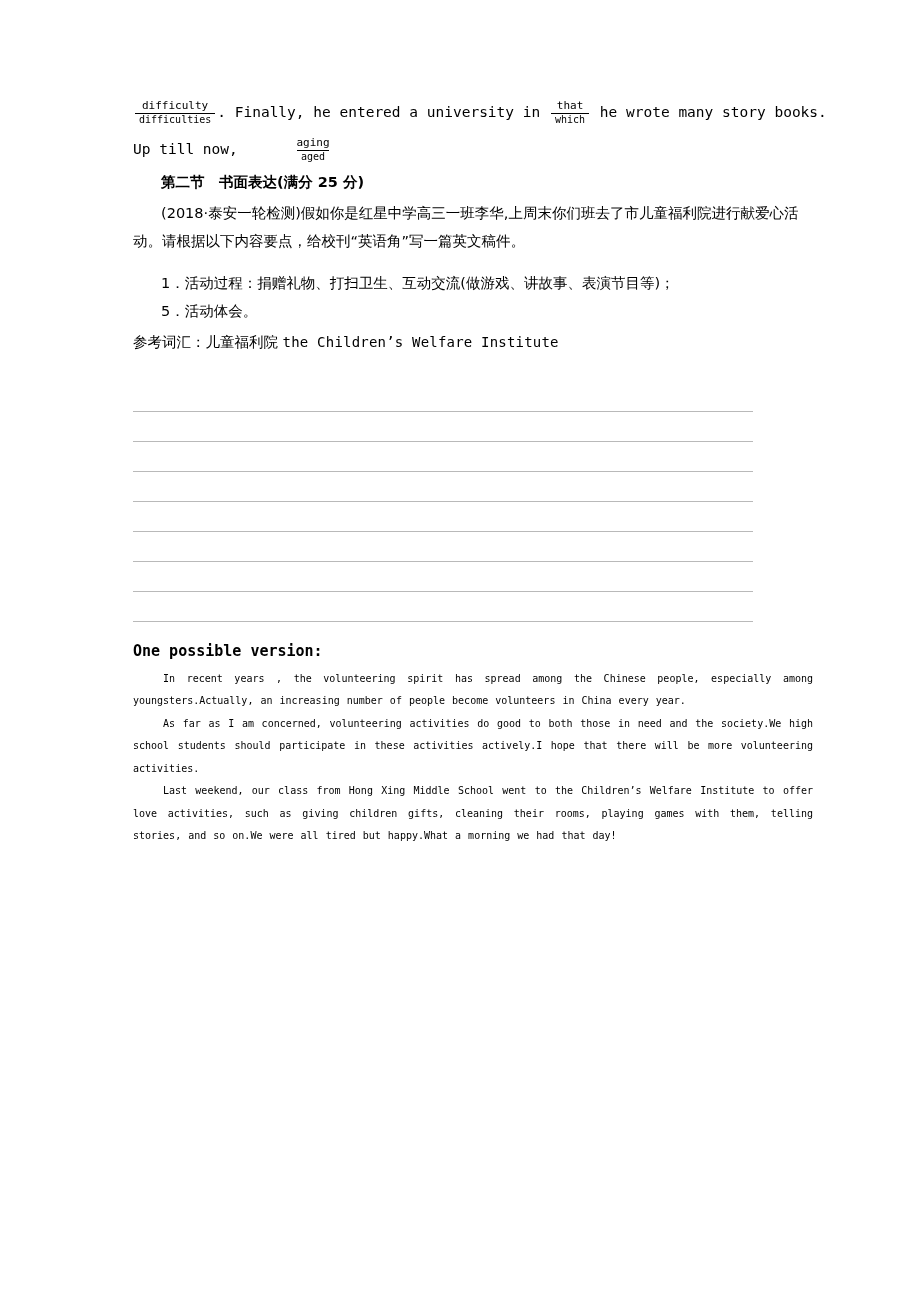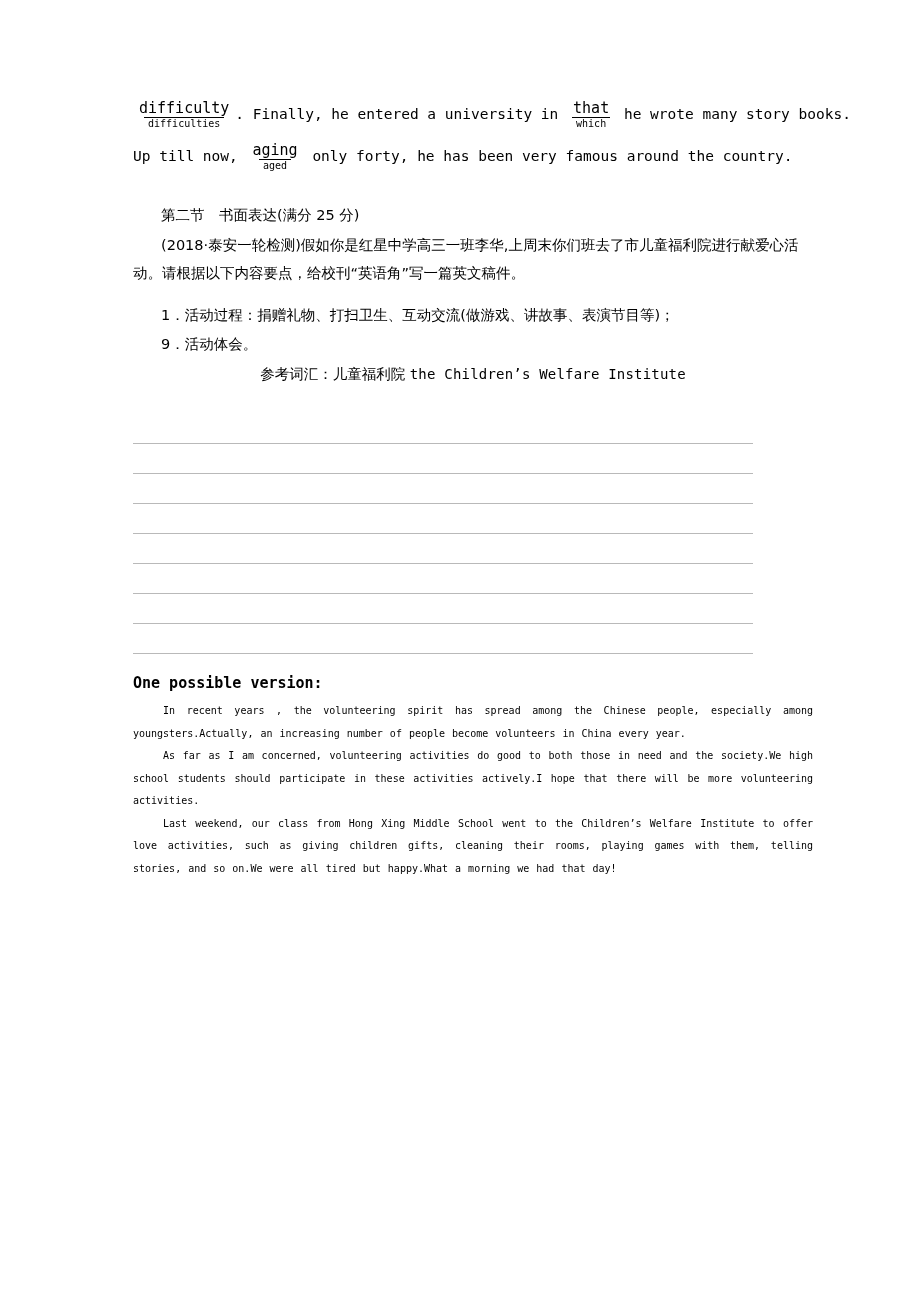--- a/index.html
+++ b/index.html
@@ -47,7 +47,7 @@
     line-height: 1.15;
   }
   .frac .top {
-    font-size: 15px;
+    font-size: 11px;
     padding: 0 4px;
   }
   .frac .bot {

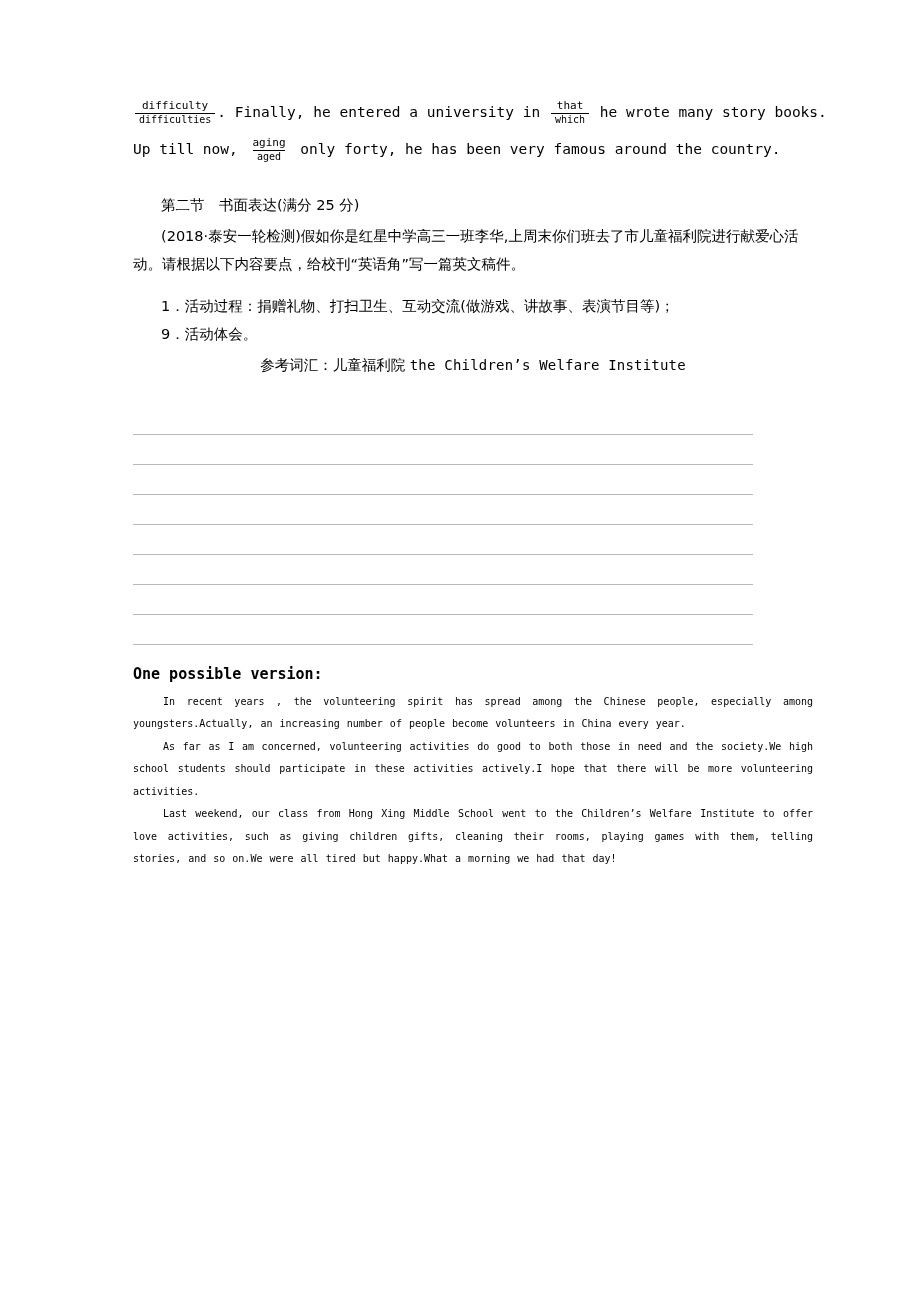--- a/index.html
+++ b/index.html
@@ -56,7 +56,7 @@
     border-top: 1px solid #000;
   }
   .row1 { margin-bottom: 12px; }
-  .row2 { margin-bottom: 29px; }
+  .row2 { margin-bottom: 6px; gap: 44px; }
 
   
   .cn {

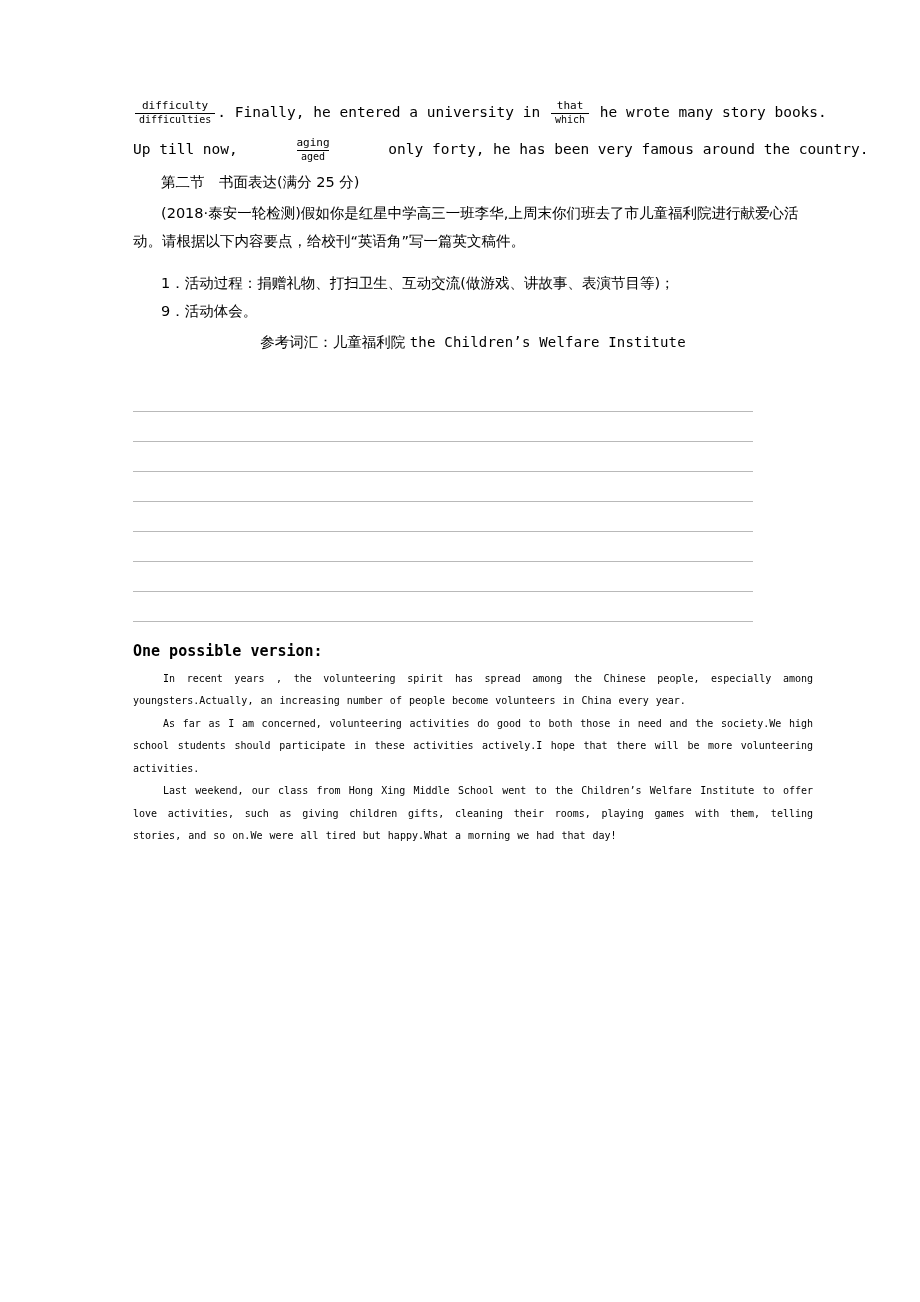--- a/index.html
+++ b/index.html
@@ -149,7 +149,6 @@
         <span class="top">aging</span>
         <span class="bot">aged</span>
       </span>
-      <span> only forty, he has been very famous around the country.</span>
     </div>
 
     <div class="cn section-head">第二节　书面表达(满分 25 分)</div>

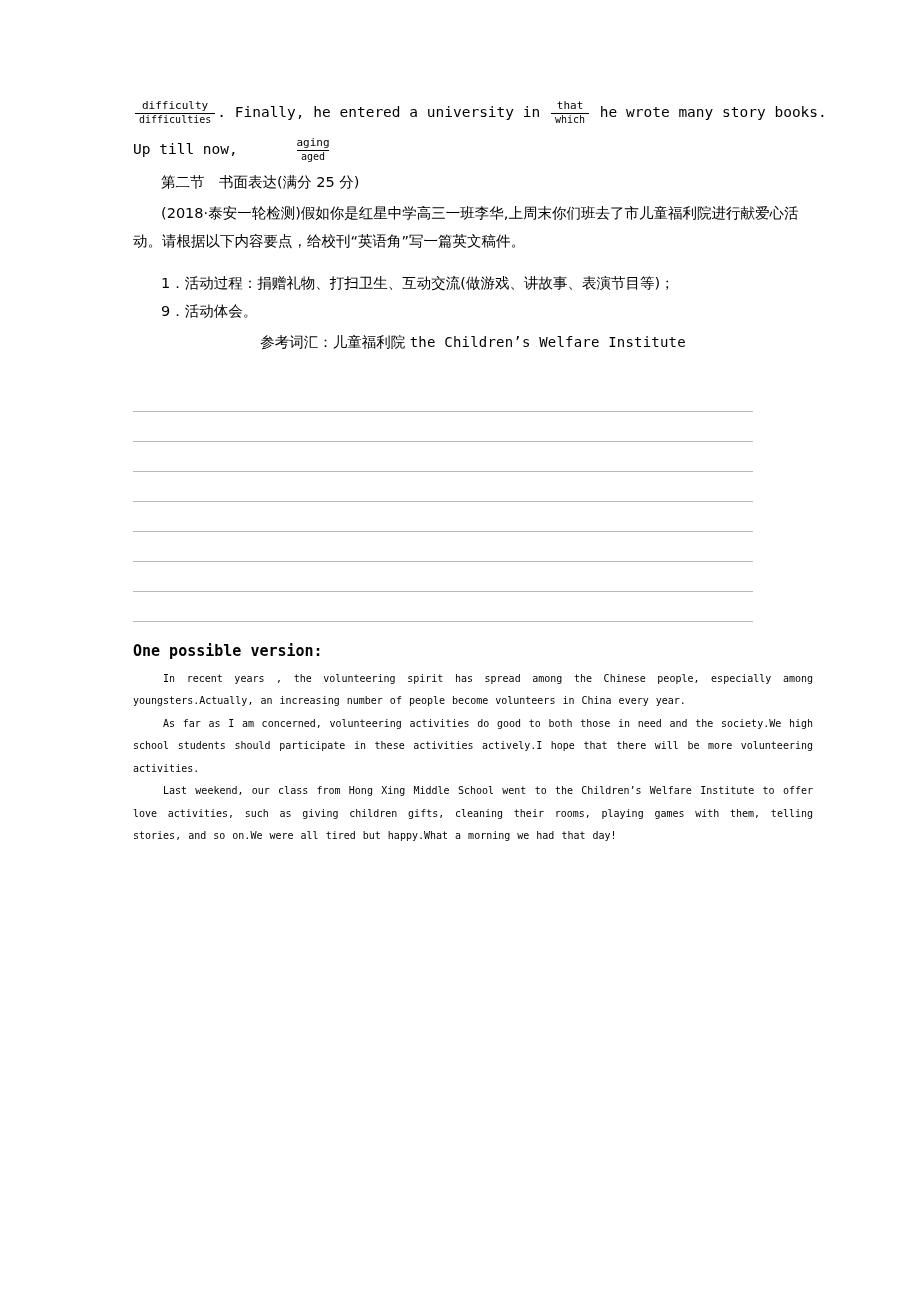--- a/index.html
+++ b/index.html
@@ -68,6 +68,7 @@
   .section-head {
     text-indent: 28px;
     margin-bottom: 2px;
+    font-weight: bold;
   }
   .prompt {
     text-indent: 28px;

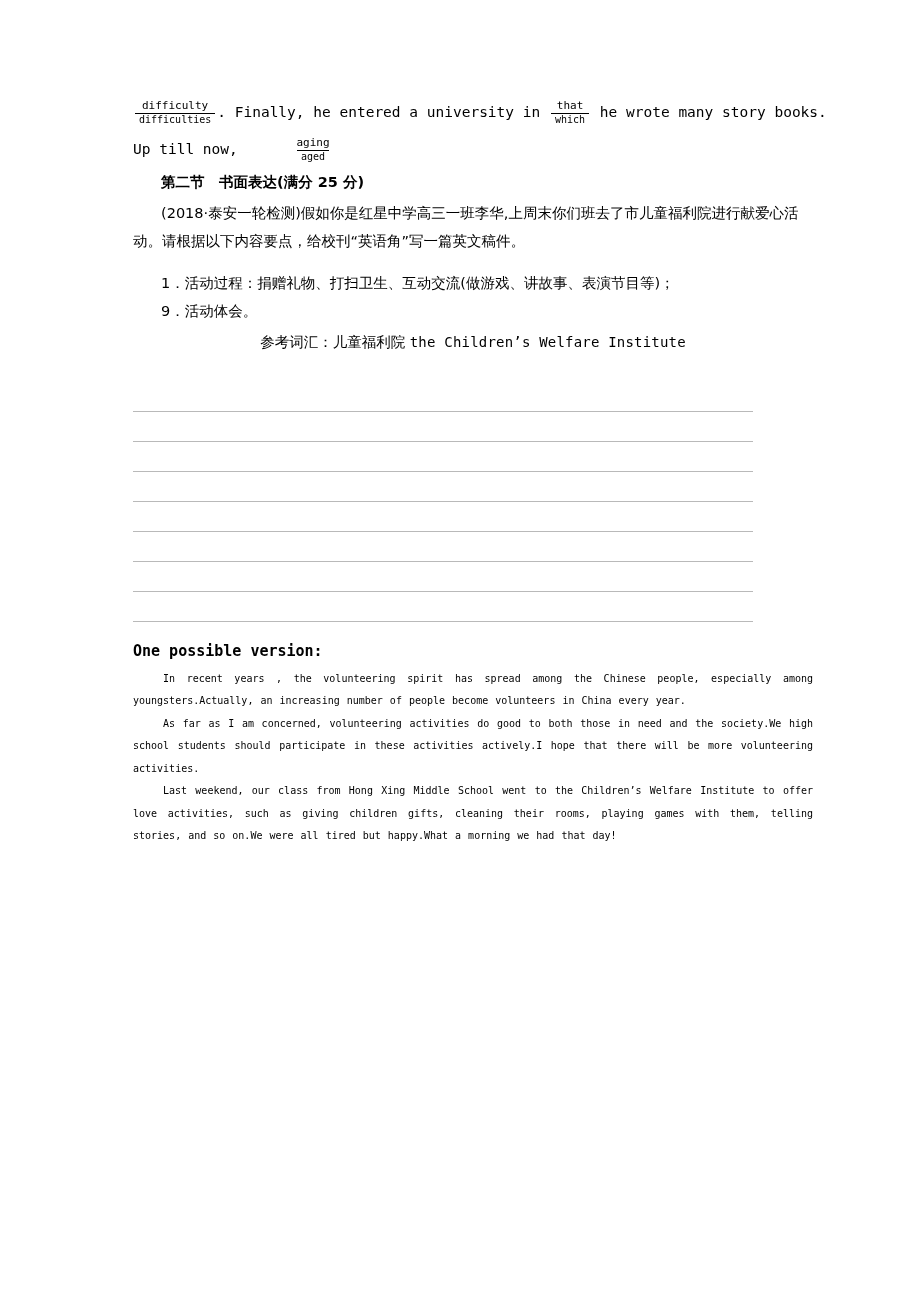--- a/index.html
+++ b/index.html
@@ -157,7 +157,7 @@
     <div class="cn prompt">(2018·泰安一轮检测)假如你是红星中学高三一班李华,上周末你们班去了市儿童福利院进行献爱心活动。请根据以下内容要点，给校刊“英语角”写一篇英文稿件。</div>
 
     <div class="cn item">1．活动过程：捐赠礼物、打扫卫生、互动交流(做游戏、讲故事、表演节目等)；</div>
-    <div class="cn item">9．活动体会。</div>
+    <div class="cn item">5．活动体会。</div>
 
 
     <div class="cn vocab">

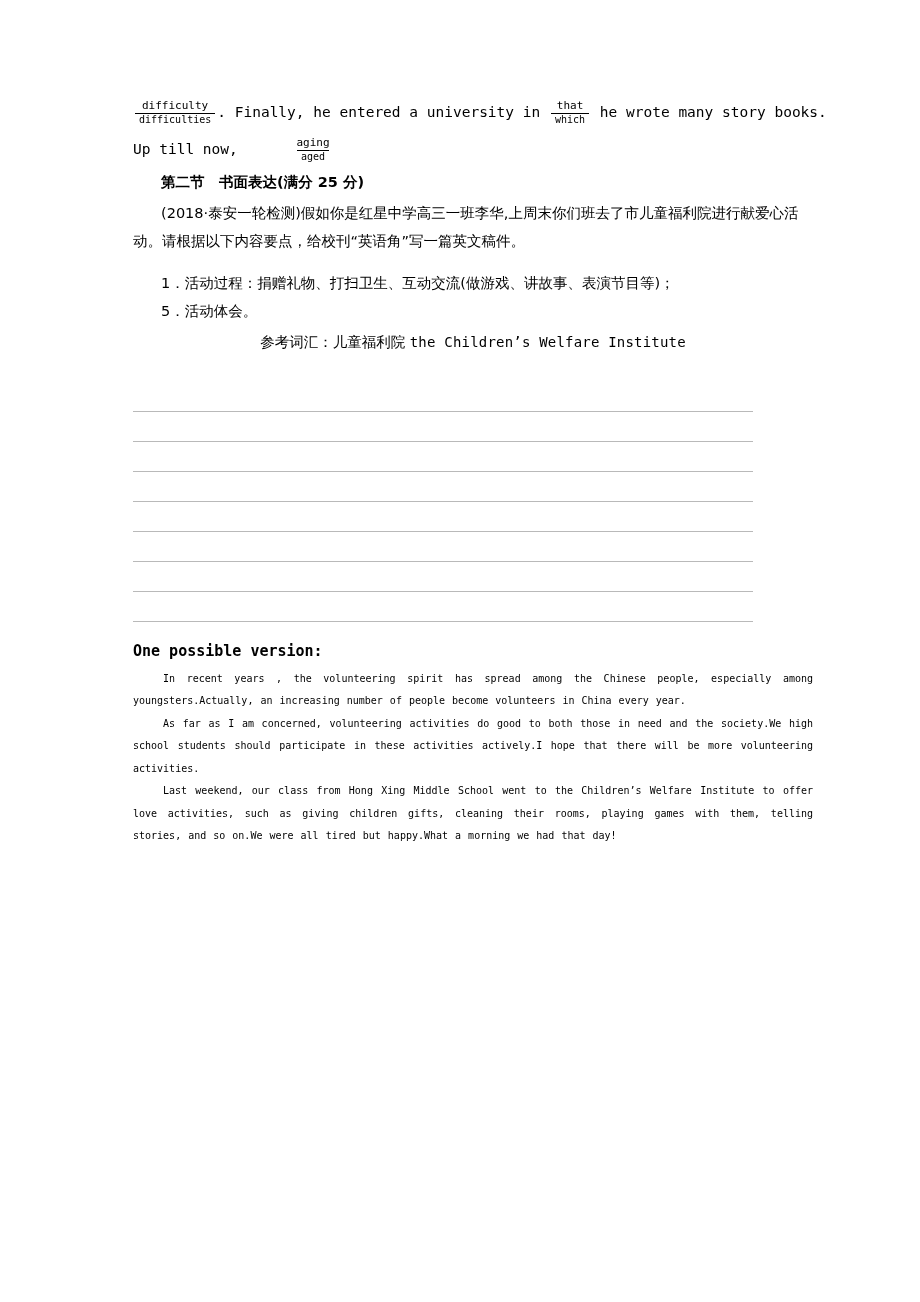--- a/index.html
+++ b/index.html
@@ -87,7 +87,6 @@
   .vocab {
     margin-top: 2px;
     margin-bottom: 26px;
-    text-align: center;
   }
   .mono {
     font-family: "DejaVu Sans Mono", monospace;

